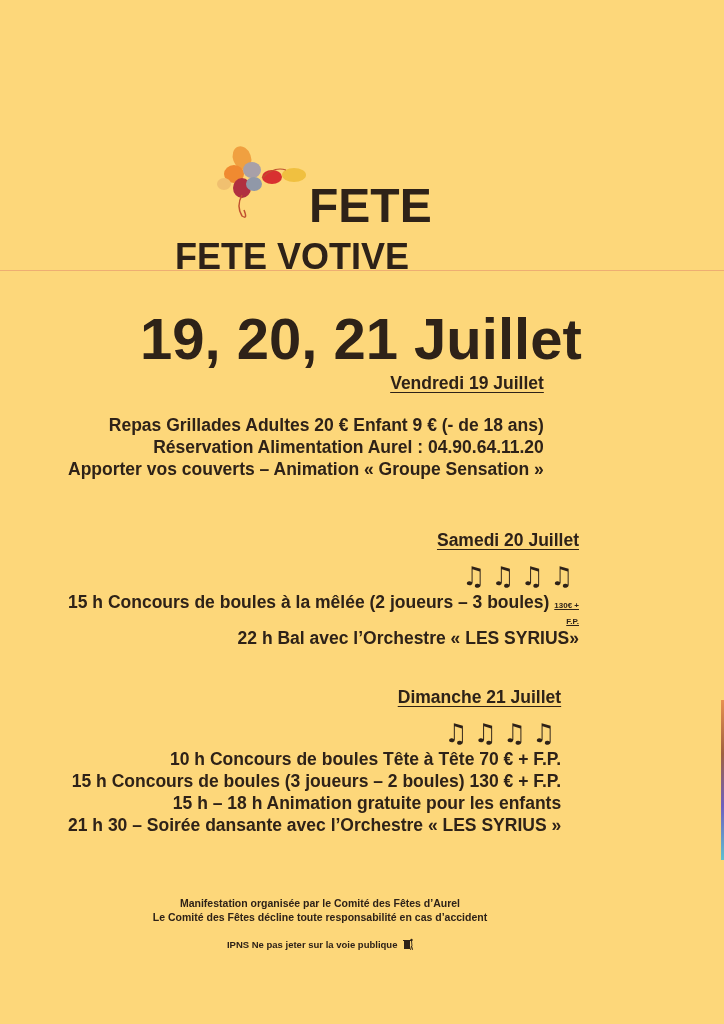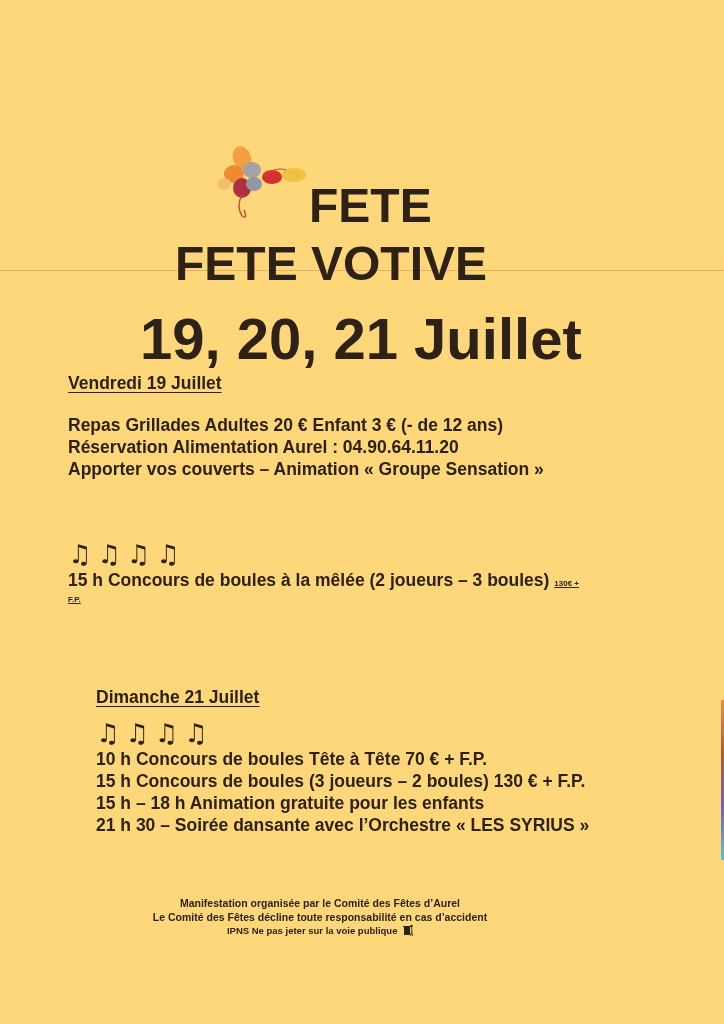--- a/index.html
+++ b/index.html
@@ -15,7 +15,7 @@
   .ornament { position:absolute; left:212px; top:140px; width:100px; height:85px; }
   .title { position:absolute; font-weight:bold; white-space:nowrap; letter-spacing:0; }
   .t-aurel { left:309px; top:178px; font-size:48px; }
-  .t-fete  { left:175px; top:236px; font-size:48px; }
+  .t-fete  { left:175px; top:236px; font-size:36px; }
   .t-dates { left:140px; top:305px; font-size:58px; }
   .block { position:absolute; left:68px; font-weight:bold; font-size:17.5px; line-height:22px; white-space:nowrap; }
   .day { text-decoration:underline; text-underline-offset:3px; font-size:17.5px; }

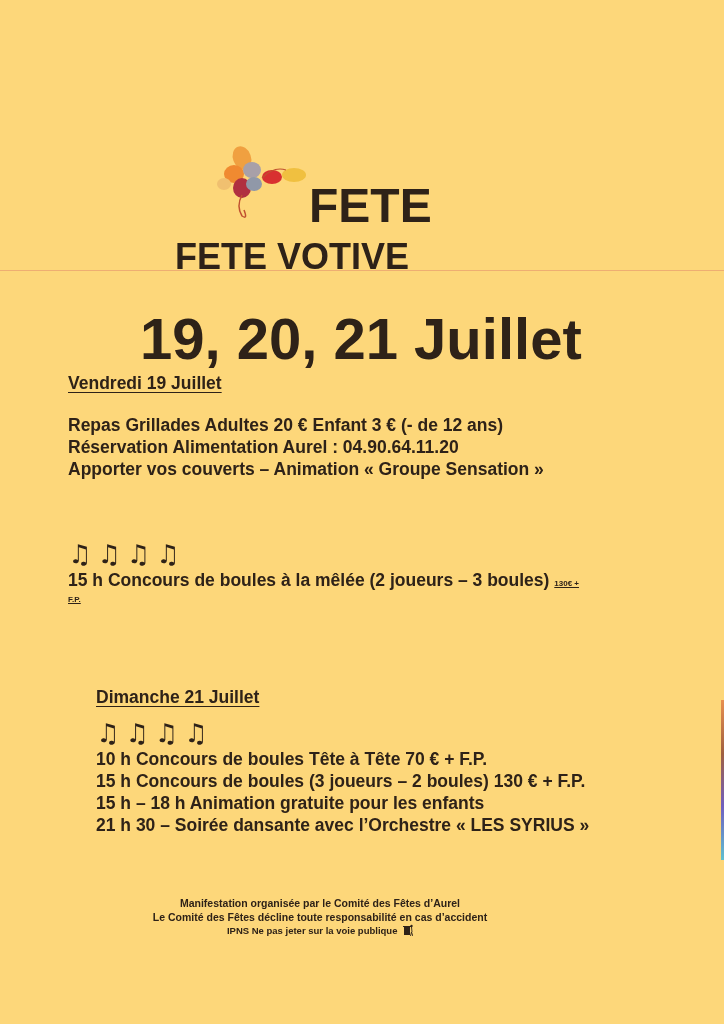--- a/index.html
+++ b/index.html
@@ -17,7 +17,7 @@
   .t-aurel { left:309px; top:178px; font-size:48px; }
   .t-fete  { left:175px; top:236px; font-size:36px; }
   .t-dates { left:140px; top:305px; font-size:58px; }
-  .block { position:absolute; left:68px; font-weight:bold; font-size:17.5px; line-height:22px; white-space:nowrap; }
+  .block { position:absolute; left:68px; font-weight:bold; font-size:17.5px; line-height:22px; white-space:nowrap;text-align:right; }
   .day { text-decoration:underline; text-underline-offset:3px; font-size:17.5px; }
   .notes { font-size:26px; font-weight:normal; letter-spacing:6px; line-height:30px; font-family:"DejaVu Sans", sans-serif; }
   .small { font-size:8px;text-decoration:underline; }

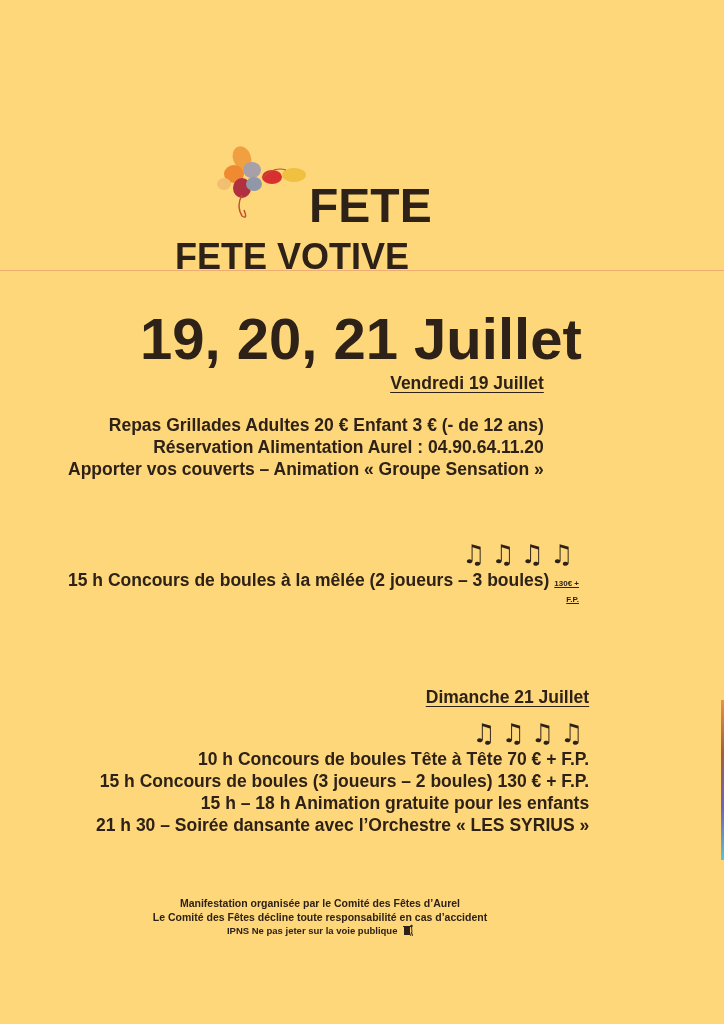--- a/index.html
+++ b/index.html
@@ -50,7 +50,7 @@
 <div class="block" style="top:372px;">
   <div class="day">Vendredi 19 Juillet</div>
   <div style="height:20px"></div>
-  <div>Repas Grillades Adultes 20 € Enfant 3 € (- de 12 ans)</div>
+  <div>Repas Grillades Adultes 20 € Enfant 9 € (- de 18 ans)</div>
   <div>Réservation Alimentation Aurel : 04.90.64.11.20</div>
   <div>Apporter vos couverts – Animation « Groupe Sensation »</div>
 </div>

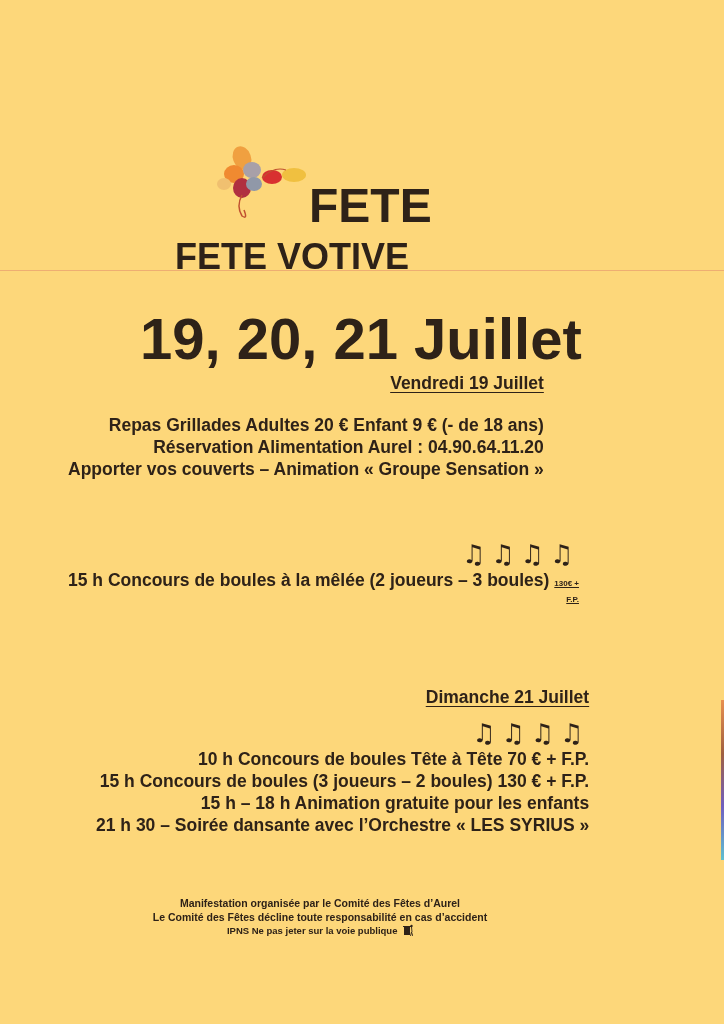--- a/index.html
+++ b/index.html
@@ -56,6 +56,7 @@
 </div>
 
 <div class="block" style="top:529px;">
+  <div class="day">Samedi 20  Juillet</div>
   <div style="height:10px"></div>
   <div class="notes">♫♫♫♫</div>
   <div>

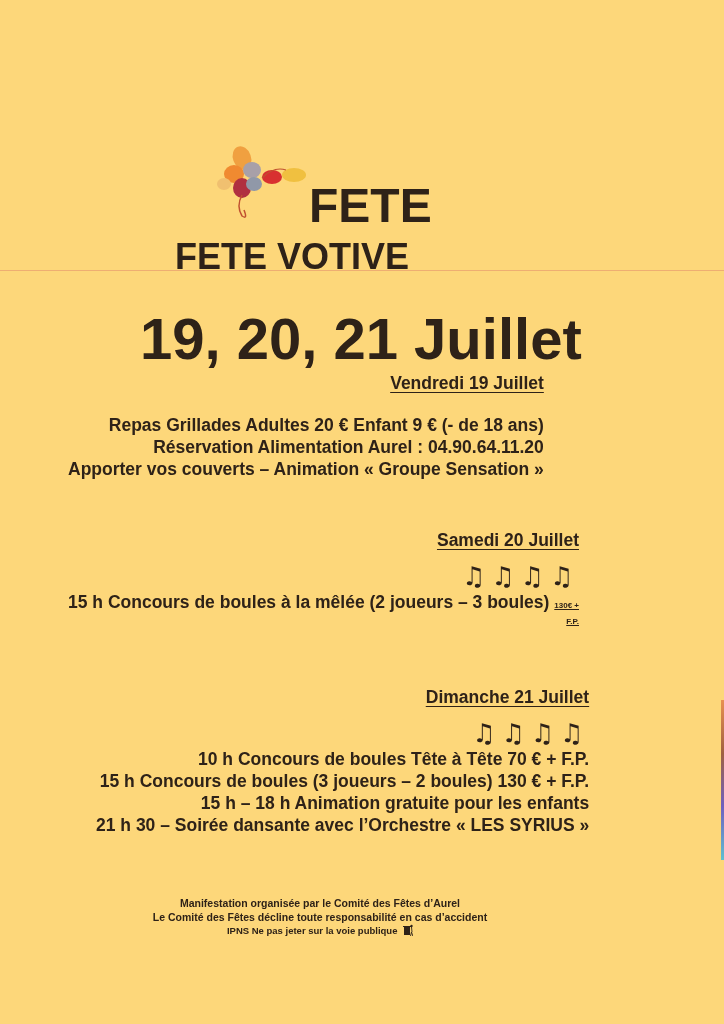--- a/index.html
+++ b/index.html
@@ -64,6 +64,7 @@
     <span class="small">130€ +</span>
   </div>
   <div class="small" style="line-height:10px">F.P.</div>
+  <div>22 h Bal avec l’Orchestre « LES SYRIUS»</div>
 </div>
 
 <div class="block" style="top:686px;margin-left:28px;">

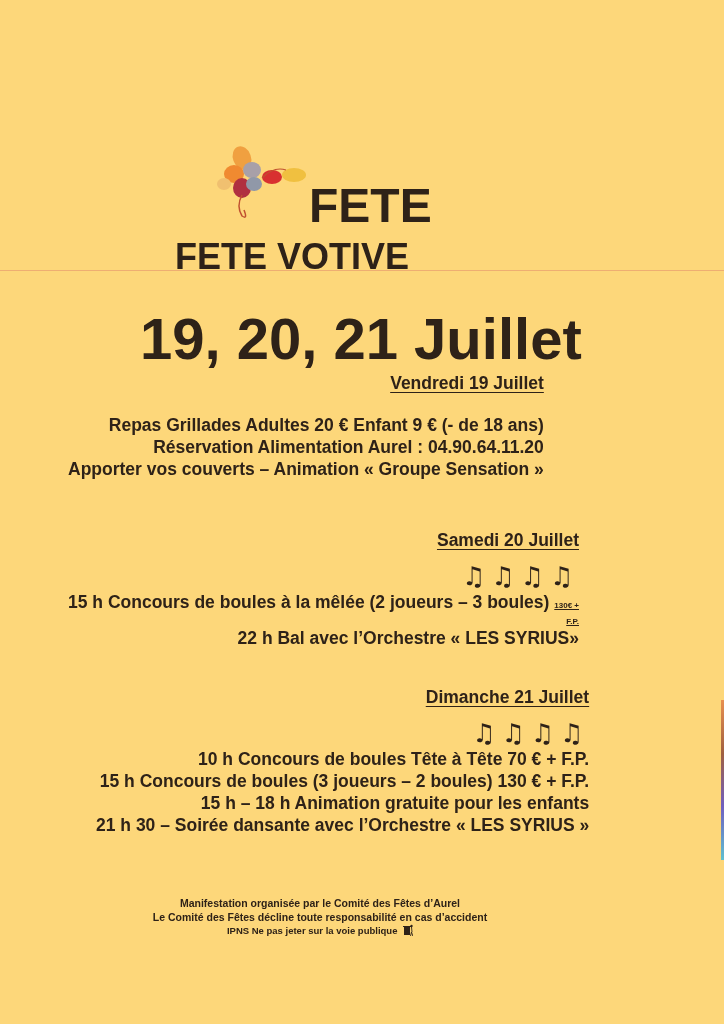--- a/index.html
+++ b/index.html
@@ -67,7 +67,7 @@
   <div>22 h Bal avec l’Orchestre « LES SYRIUS»</div>
 </div>
 
-<div class="block" style="top:686px;margin-left:28px;">
+<div class="block" style="top:686px;">
   <div class="day">Dimanche 21 Juillet</div>
   <div style="height:10px"></div>
   <div class="notes">♫♫♫♫</div>

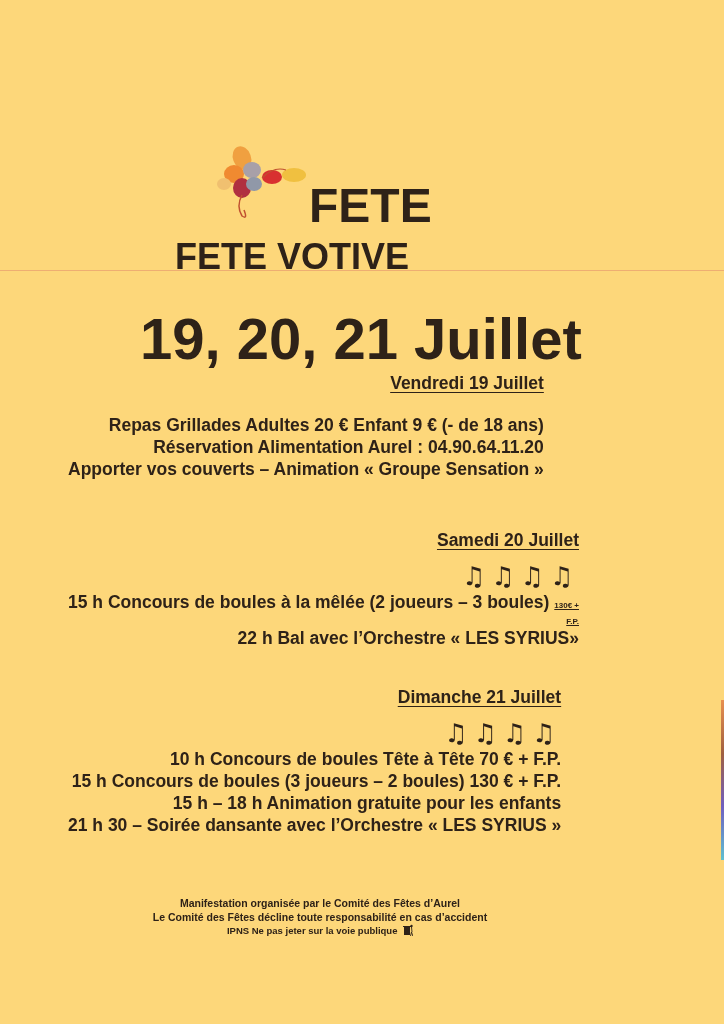--- a/index.html
+++ b/index.html
@@ -80,7 +80,7 @@
 <div class="footer" style="top:896px;">
   <div>Manifestation organisée par le Comité des Fêtes d’Aurel</div>
   <div>Le Comité des Fêtes décline toute responsabilité en cas d’accident</div>
-  <div style="margin-top:0; font-size:9.5px">
+  <div style="margin-top:14px; font-size:9.5px">
     <span>IPNS Ne pas jeter sur la voie publique</span>
     <svg class="bin" viewBox="0 0 10 12">
       <rect x="1" y="3" width="6" height="8" fill="#2e2218"></rect>

